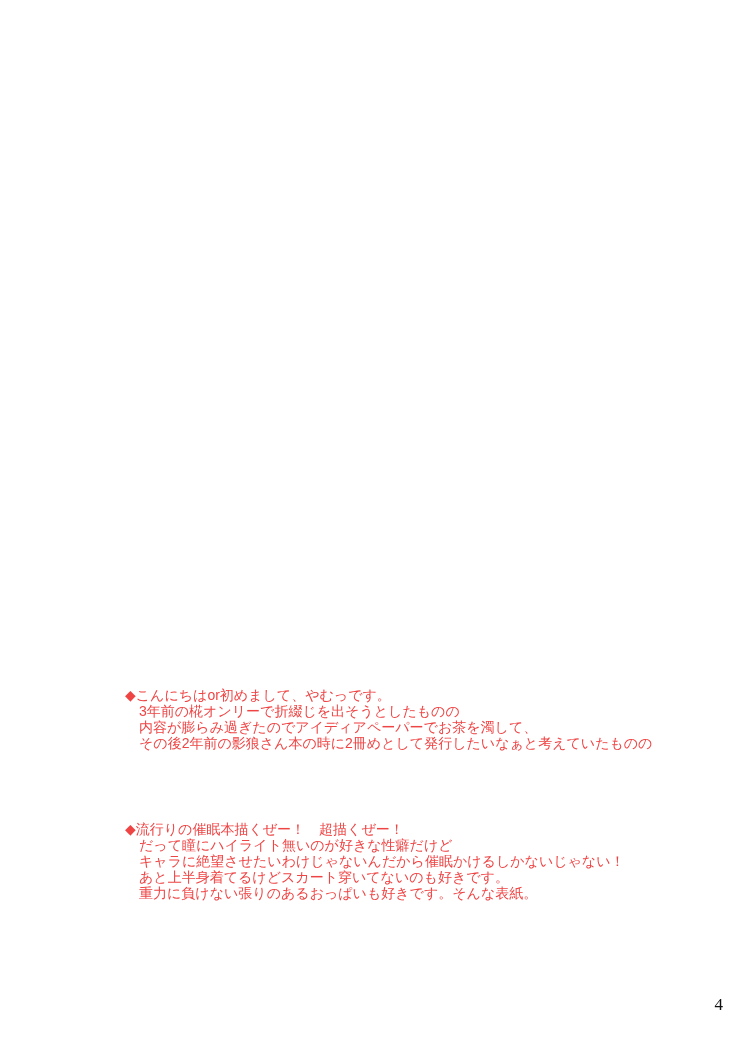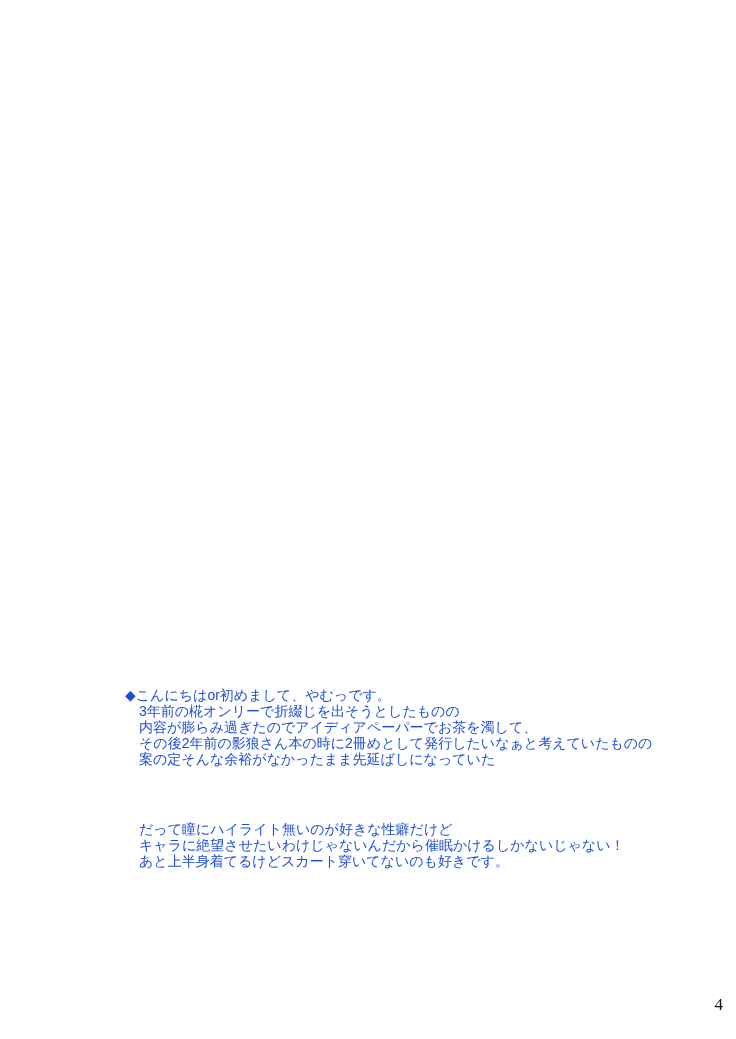--- a/index.html
+++ b/index.html
@@ -18,7 +18,7 @@
     position: absolute;
     left: 139px;
     width: 560px;
-    color: #1d4ed8;
+    color: #ef4444;
     font-family: "Liberation Sans", "DejaVu Sans", sans-serif;
     font-size: 14px;
     line-height: 16px;

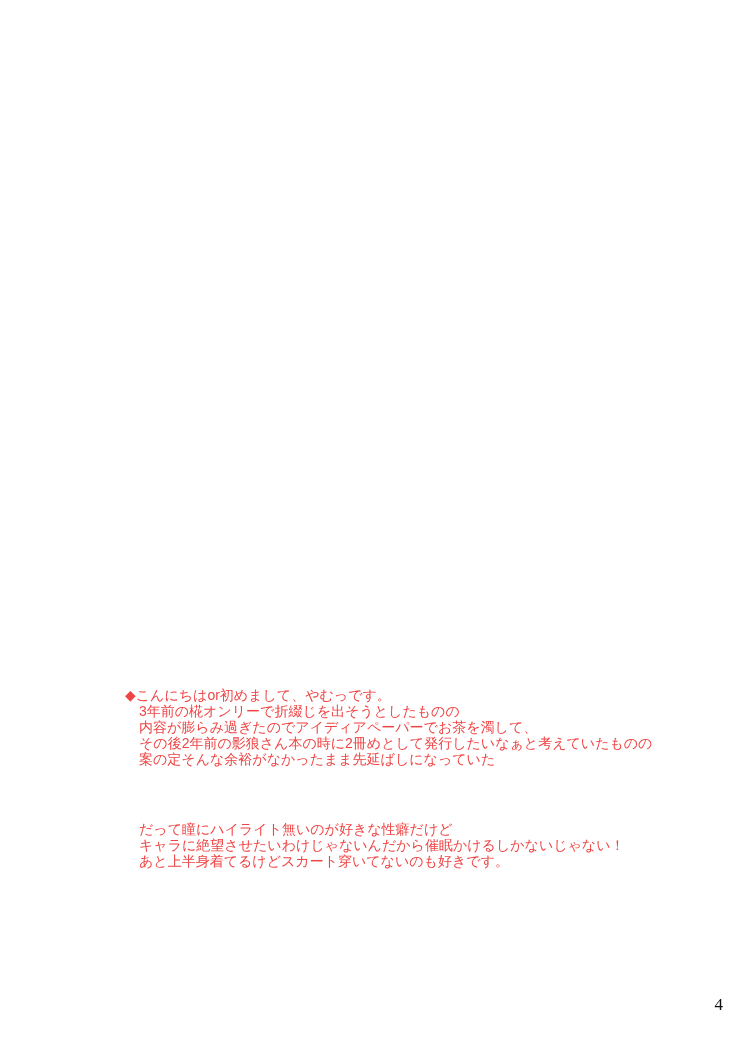--- a/index.html
+++ b/index.html
@@ -52,7 +52,6 @@
     <div class="line">3年前の椛オンリーで折綴じを出そうとしたものの</div>
     <div class="line">内容が膨らみ過ぎたのでアイディアペーパーでお茶を濁して、</div>
     <div class="line">その後2年前の影狼さん本の時に2冊めとして発行したいなぁと考えていたものの</div>
-    <div class="line">案の定そんな余裕がなかったまま先延ばしになっていた</div>
   </div>
 
   <div class="text-block para2">

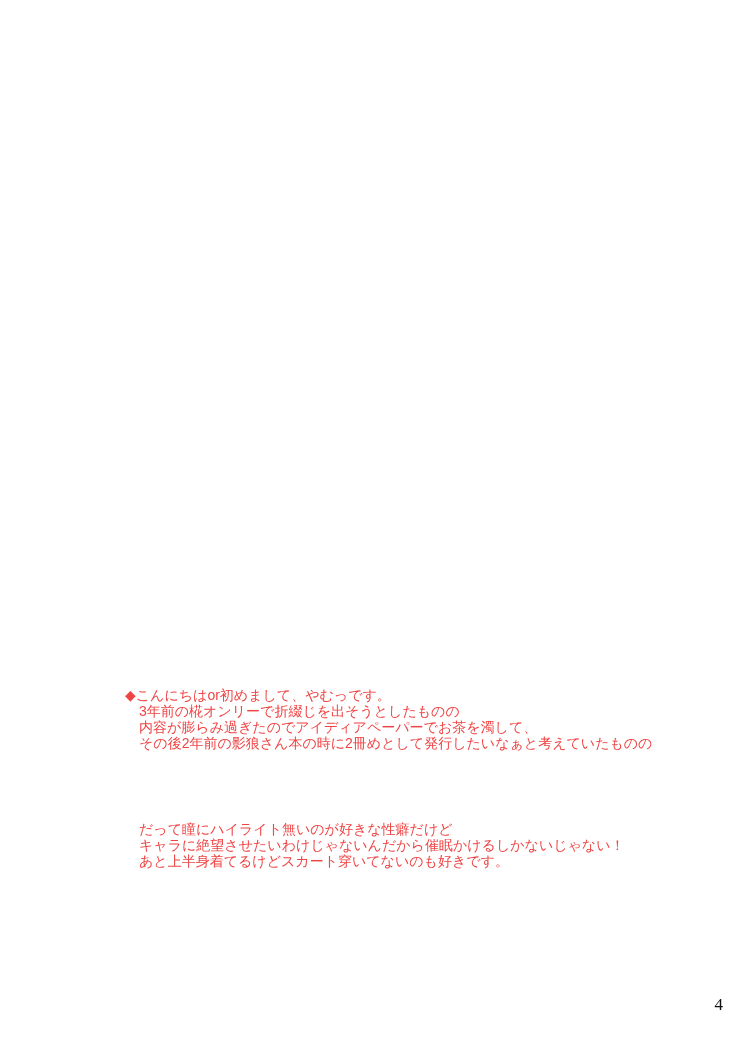--- a/index.html
+++ b/index.html
@@ -55,6 +55,7 @@
   </div>
 
   <div class="text-block para2">
+    <div class="line bullet">◆流行りの催眠本描くぜー！　超描くぜー！</div>
     <div class="line">だって瞳にハイライト無いのが好きな性癖だけど</div>
     <div class="line">キャラに絶望させたいわけじゃないんだから催眠かけるしかないじゃない！</div>
     <div class="line">あと上半身着てるけどスカート穿いてないのも好きです。</div>

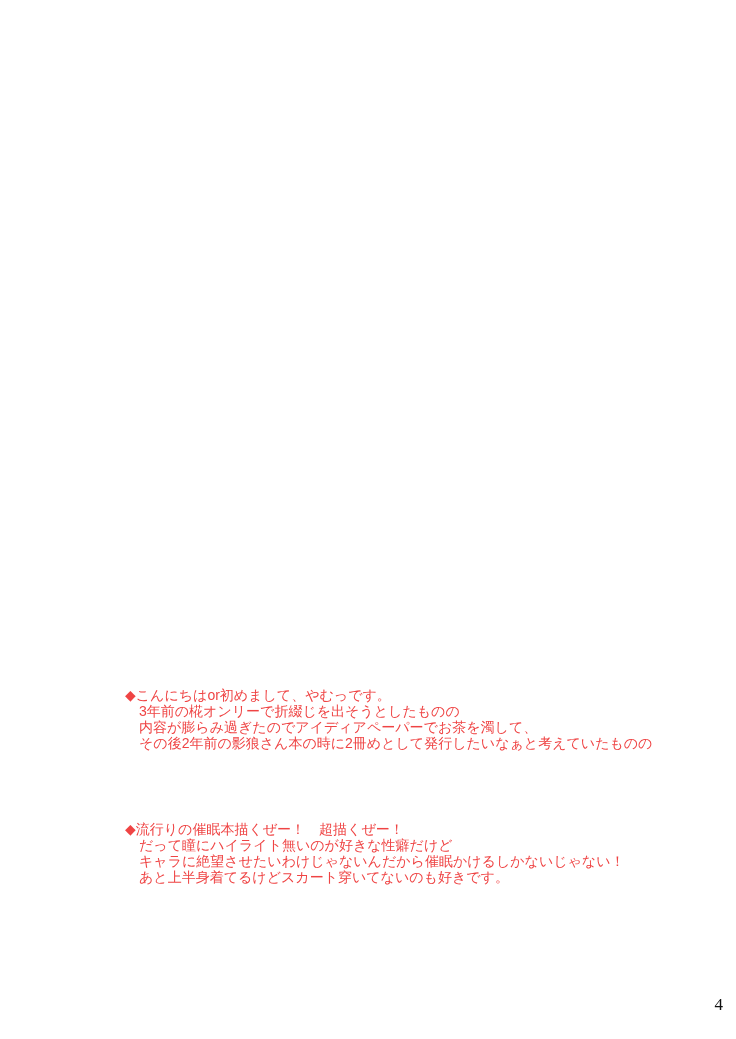--- a/index.html
+++ b/index.html
@@ -59,6 +59,7 @@
     <div class="line">だって瞳にハイライト無いのが好きな性癖だけど</div>
     <div class="line">キャラに絶望させたいわけじゃないんだから催眠かけるしかないじゃない！</div>
     <div class="line">あと上半身着てるけどスカート穿いてないのも好きです。</div>
+    <div class="line">重力に負けない張りのあるおっぱいも好きです。そんな表紙。</div>
   </div>
 
   <div class="page-number">4</div>

